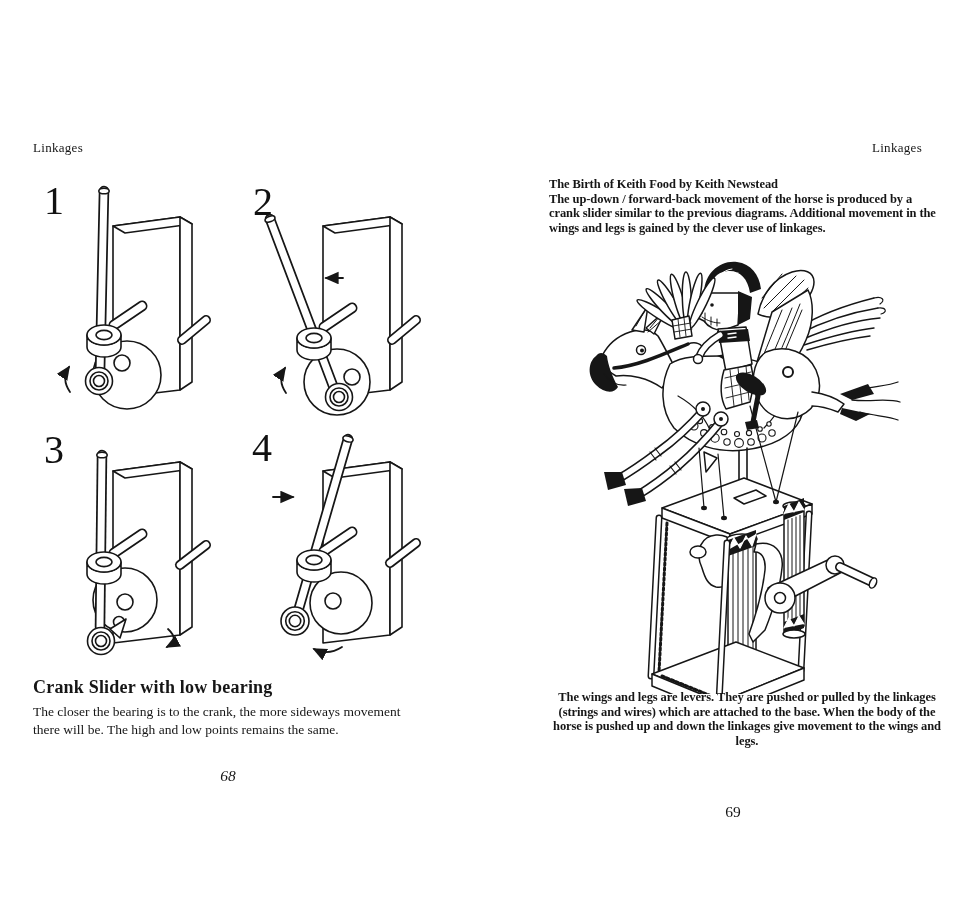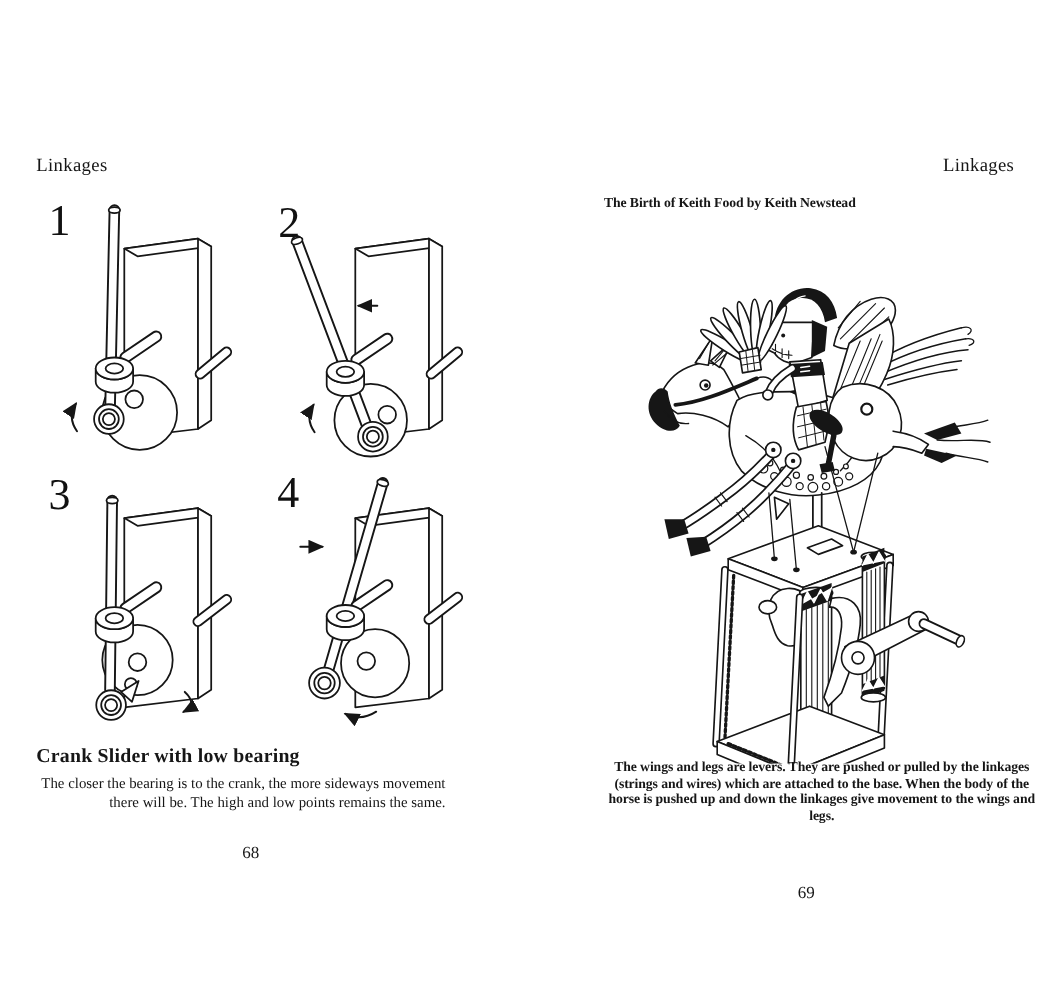--- a/index.html
+++ b/index.html
@@ -8,7 +8,7 @@
     font-family:"Liberation Serif", serif;color:#161616;overflow:hidden;
   }
   .abs{position:absolute;}
-  .hdr{font-size:17px;letter-spacing:.3px;}
+  .hdr{font-size:13px;letter-spacing:.3px;}
   .fig-num{font-size:40px;line-height:1;color:#111;}
   .cap-head{font-size:18px;font-weight:bold;letter-spacing:.2px;}
   .cap-body{font-size:13.5px;line-height:18.2px;width:372px;}

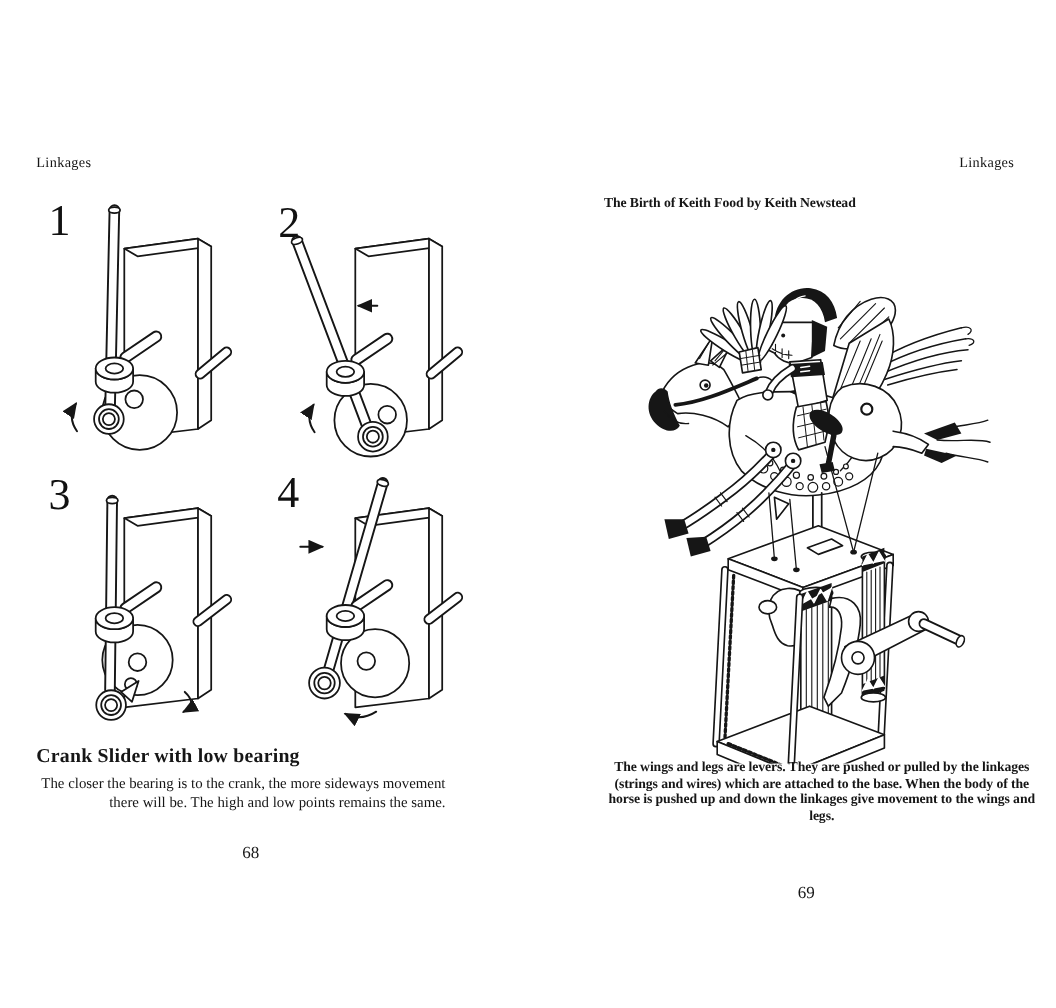--- a/index.html
+++ b/index.html
@@ -153,6 +153,7 @@
 <div class="abs hdr" style="right:38px;top:140px;">Linkages</div>
 <div class="abs rt-text" style="left:549px;top:177px;">
   <span>The Birth of Keith Food by Keith Newstead</span><br>
+  <span>The up-down / forward-back movement of the horse is produced by a crank slider similar to the previous diagrams. Additional movement in the wings and legs is gained by the clever use of linkages.</span>
 </div>
 
 <svg class="abs" style="left:552px;top:246px;" width="400" height="448" viewBox="0 0 400 448">

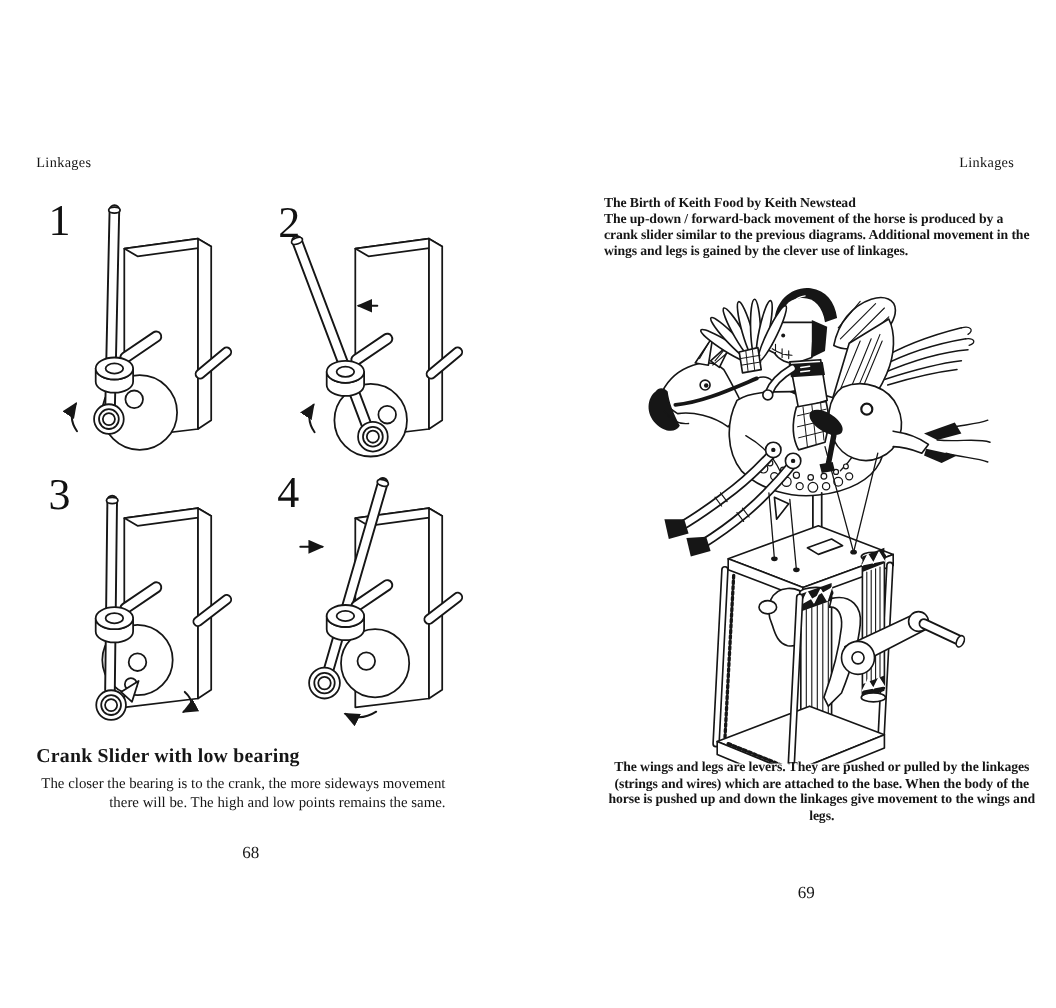--- a/index.html
+++ b/index.html
@@ -147,7 +147,7 @@
 </svg>
 
 <div class="abs cap-head" style="left:33px;top:677px;">Crank Slider with low bearing</div>
-<div class="abs cap-body" style="left:33px;top:703px;text-align:right;">The closer the bearing is to the crank, the more sideways movement there will be. The high and low points remains the same.</div>
+<div class="abs cap-body" style="left:33px;top:703px;">The closer the bearing is to the crank, the more sideways movement there will be. The high and low points remains the same.</div>
 <div class="abs pgnum" style="left:178px;top:767px;">68</div>
 
 <div class="abs hdr" style="right:38px;top:140px;">Linkages</div>

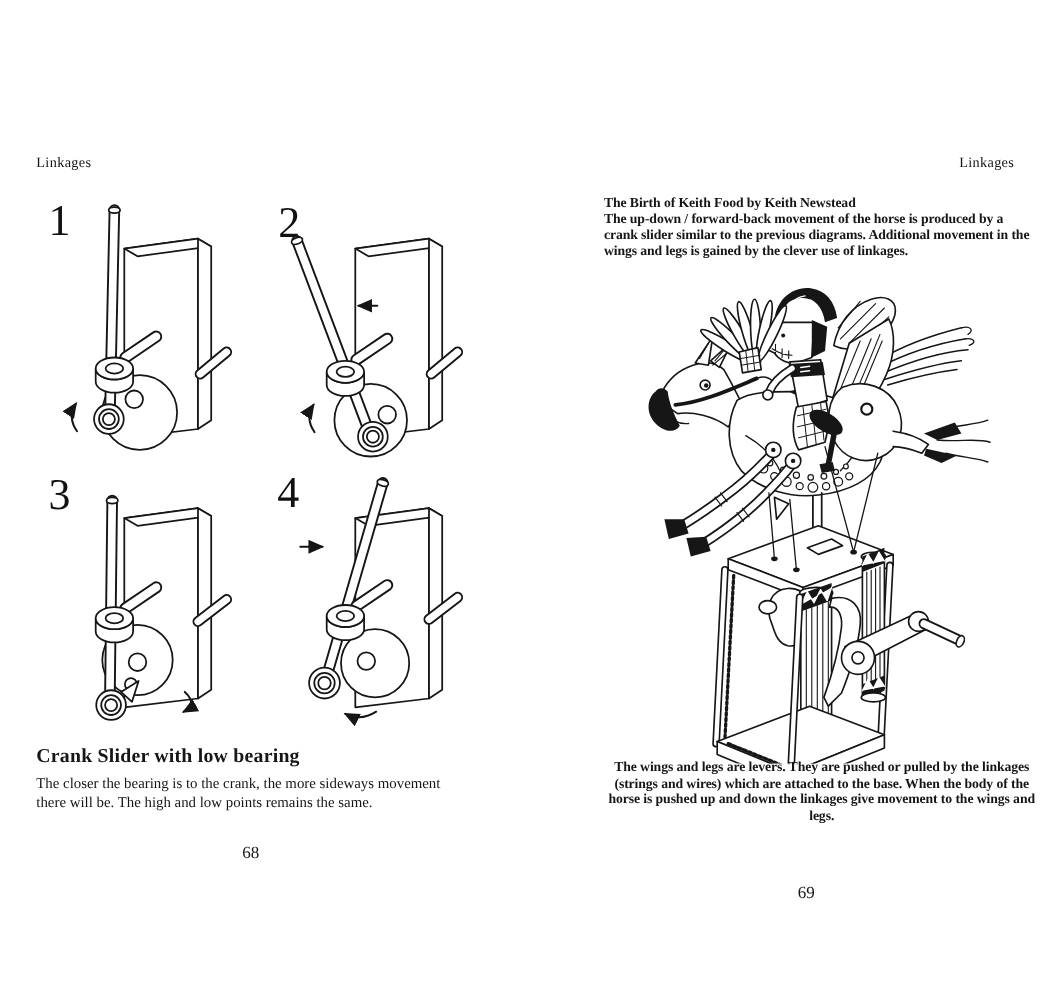--- a/index.html
+++ b/index.html
@@ -148,7 +148,7 @@
 
 <div class="abs cap-head" style="left:33px;top:677px;">Crank Slider with low bearing</div>
 <div class="abs cap-body" style="left:33px;top:703px;">The closer the bearing is to the crank, the more sideways movement there will be. The high and low points remains the same.</div>
-<div class="abs pgnum" style="left:178px;top:767px;">68</div>
+<div class="abs pgnum" style="left:178px;top:767px;font-style:italic;">68</div>
 
 <div class="abs hdr" style="right:38px;top:140px;">Linkages</div>
 <div class="abs rt-text" style="left:549px;top:177px;">

